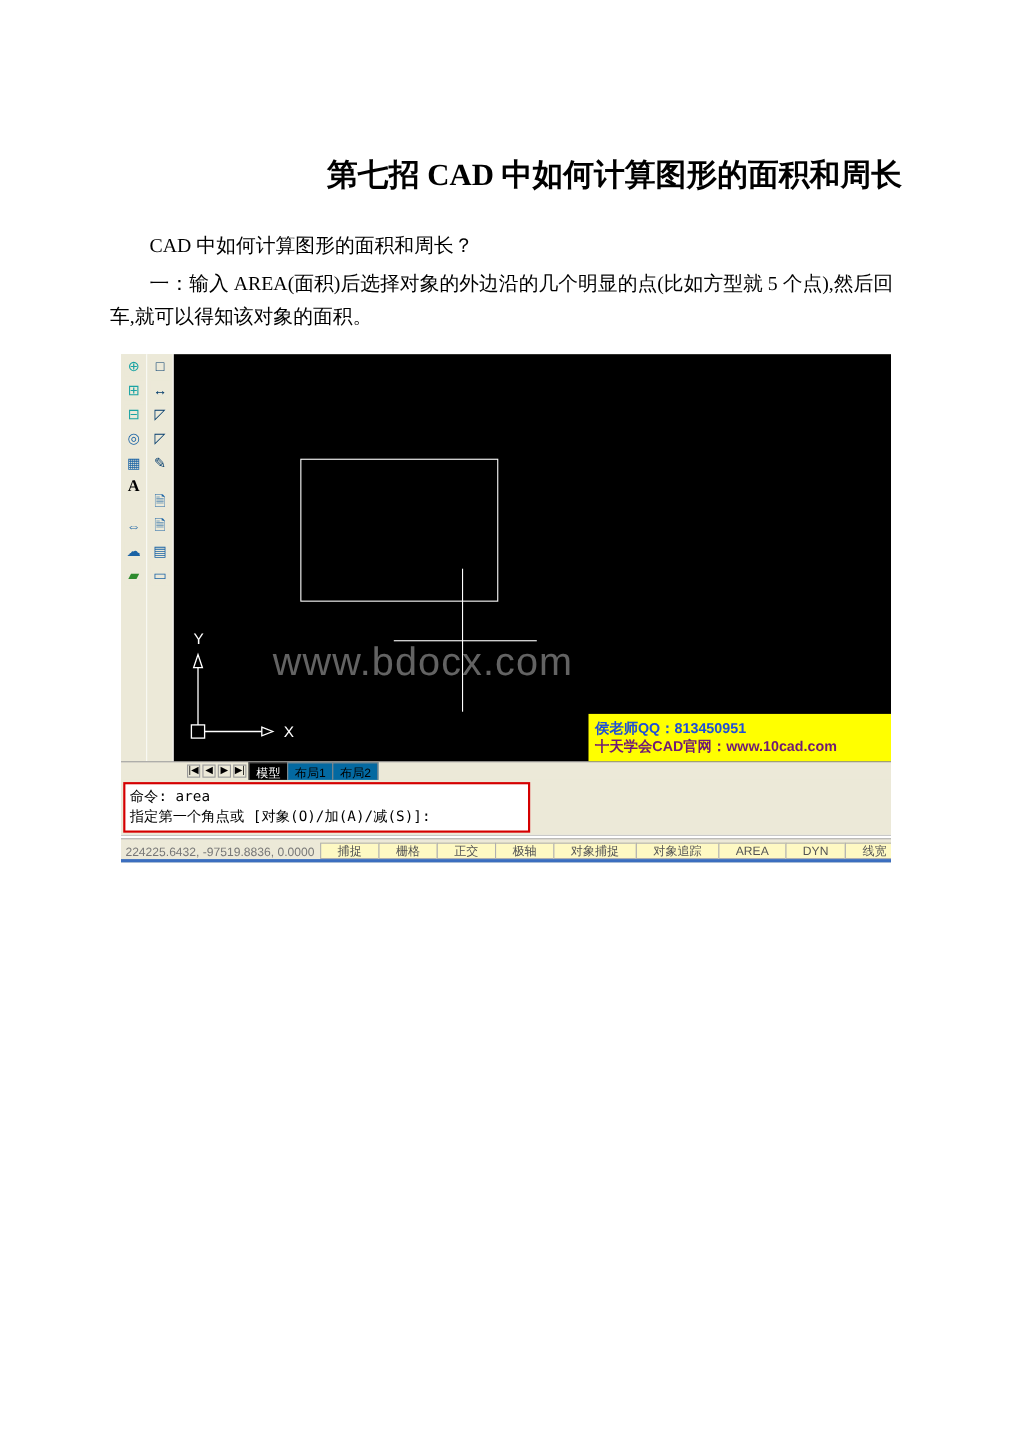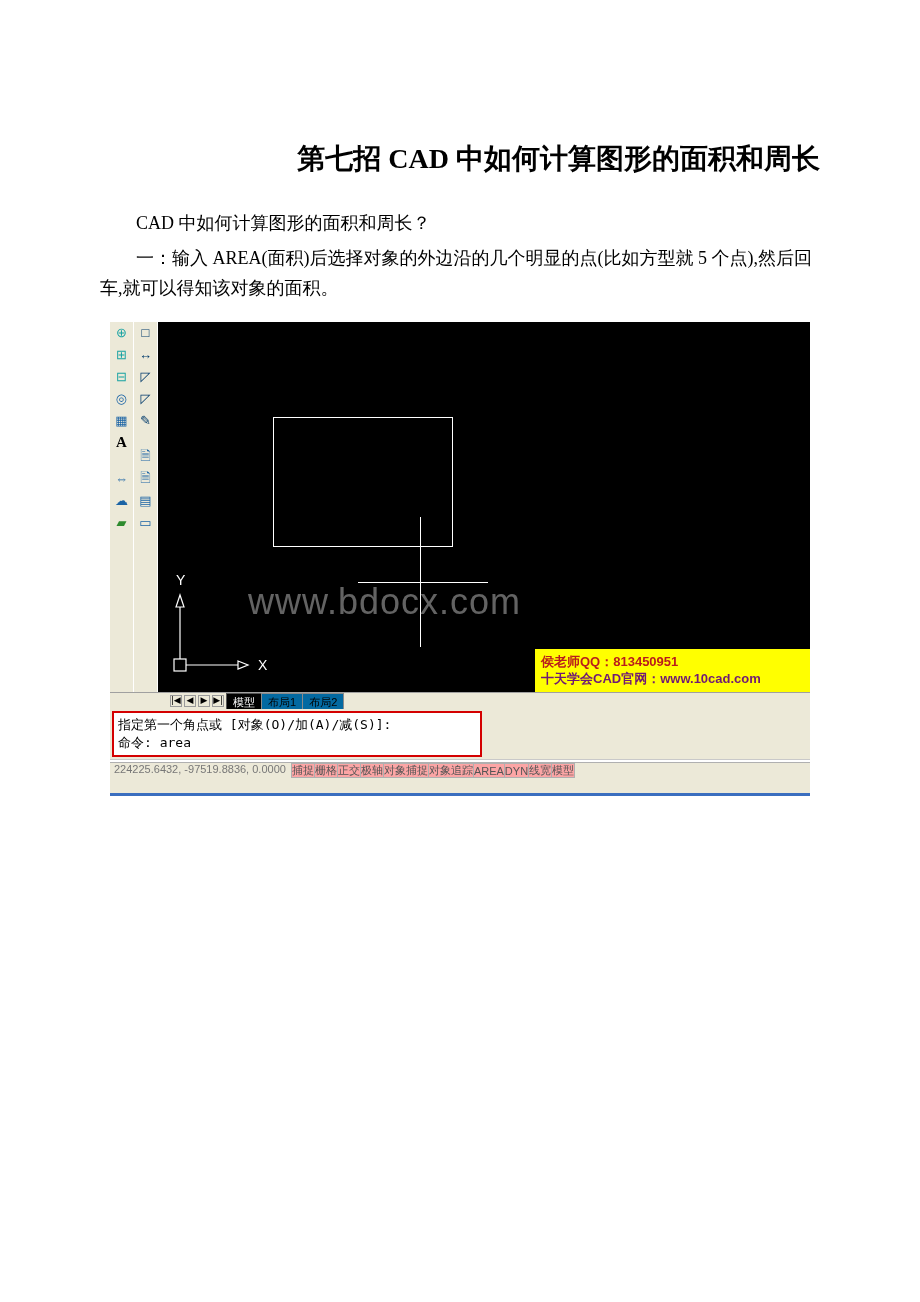--- a/index.html
+++ b/index.html
@@ -107,7 +107,7 @@
       font-size: 13px;
       line-height: 1.35;
     }
-    .promo .l1 { color: #b91c1c; font-weight: bold; }
+    .promo .l1 { color: #1d4ed8; font-weight: bold; }
     .promo .l2 { color: #701a75; font-weight: bold; }
     .tabbar {
       height: 17px;

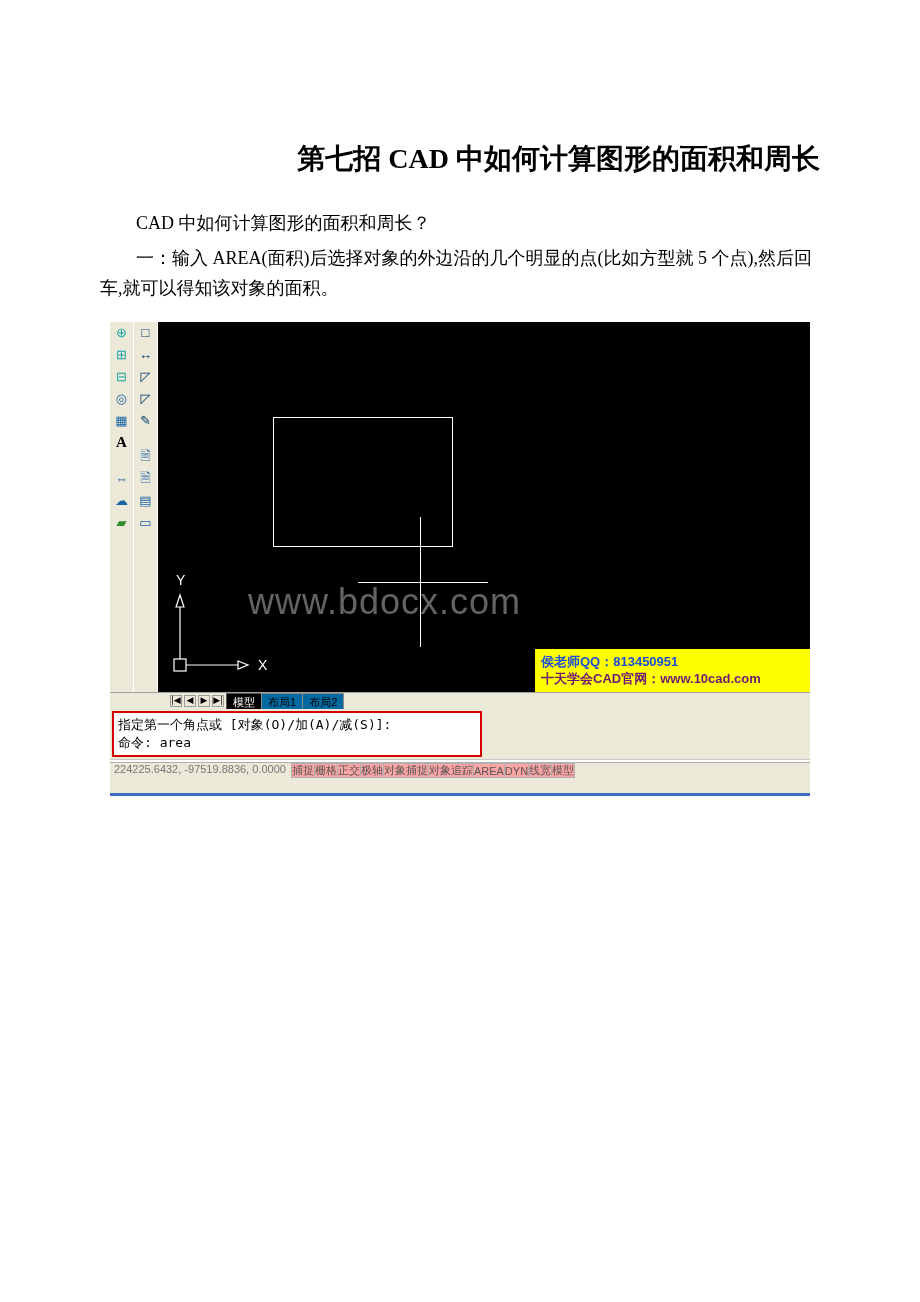--- a/index.html
+++ b/index.html
@@ -267,8 +267,8 @@
     </div>
 
     <div class="cmdbox">
+      <div>命令: area</div>
       <div>指定第一个角点或 [对象(O)/加(A)/减(S)]:</div>
-      <div>命令: area</div>
     </div>
     <div class="cmdrow"></div>
 

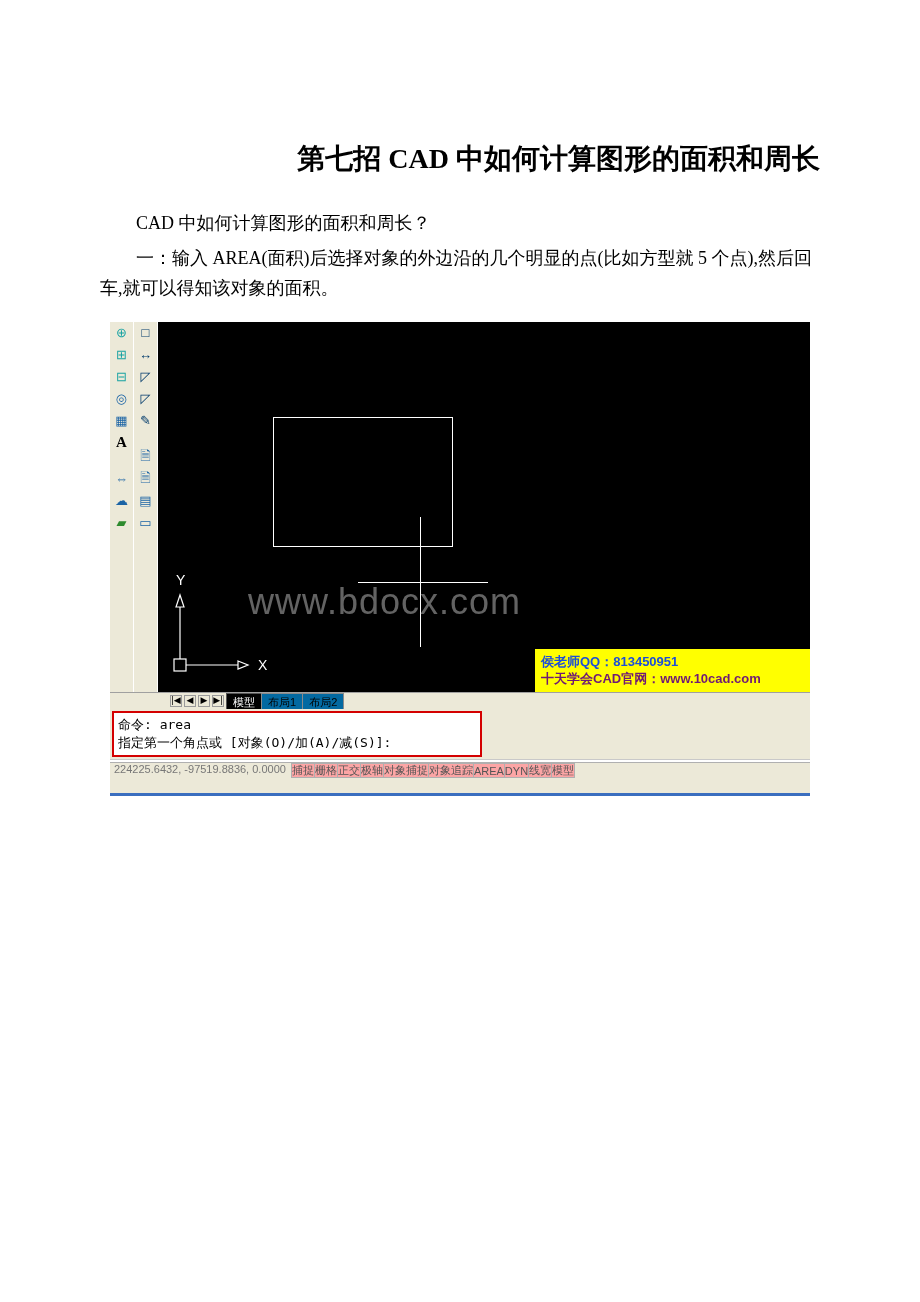--- a/index.html
+++ b/index.html
@@ -163,12 +163,12 @@
       height: 3px;
     }
     .statusbar {
-      height: 34px;
+      height: 22px;
       background: #ece9d8;
       border-top: 1px solid #b0b0b0;
       border-bottom: 3px solid #3b6ebf;
       display: flex;
-      align-items: flex-start;
+      align-items: flex-end;
       font-size: 11px;
       padding-left: 2px;
       gap: 0;

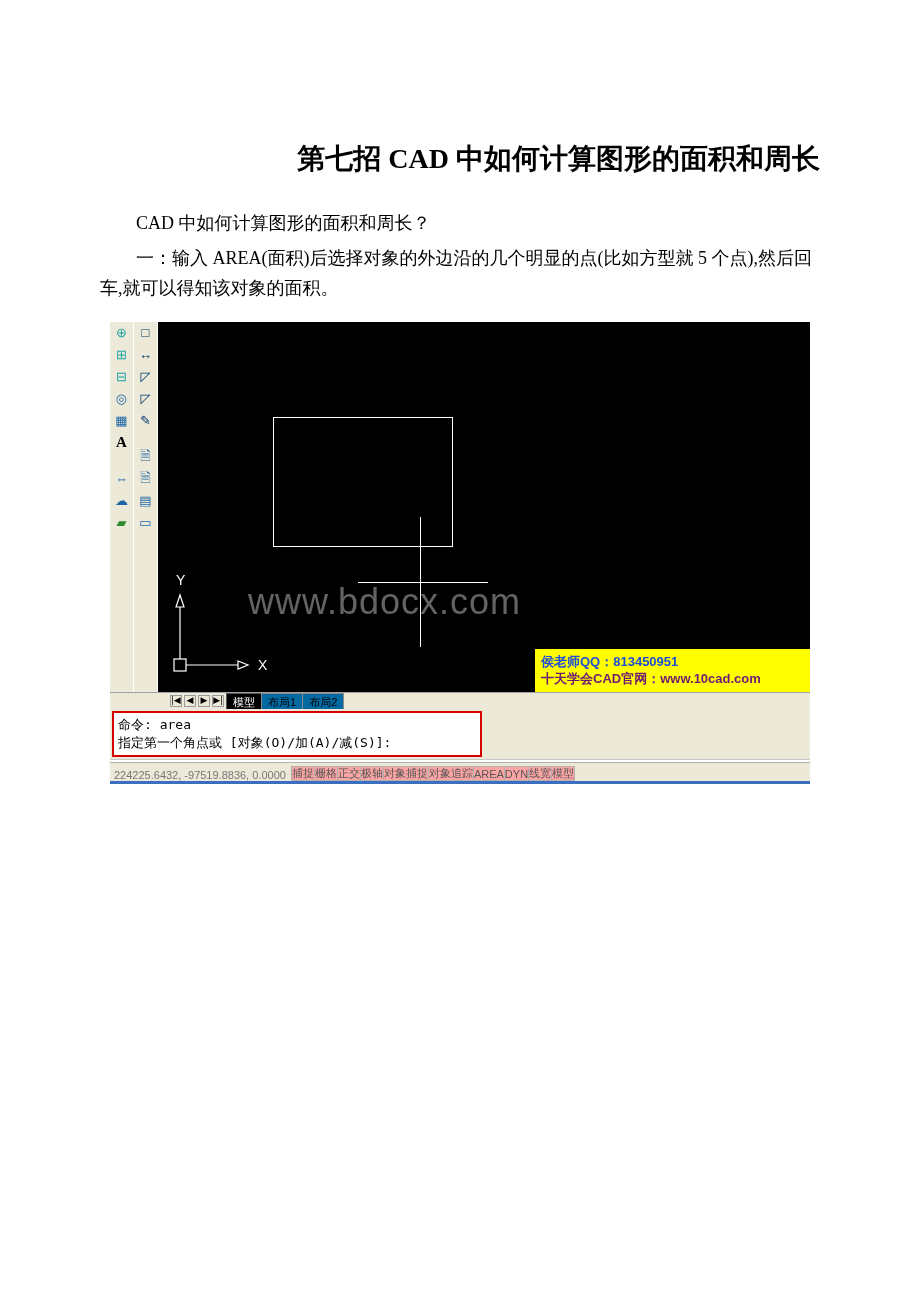--- a/index.html
+++ b/index.html
@@ -182,12 +182,12 @@
     }
     .sbtn {
       border: 1px solid #b0b0b0;
-      padding: 0 0;
+      padding: 0 15px;
       height: 15px;
       display: inline-flex;
       align-items: center;
       margin-left: -1px;
-      background: #fca5a5;
+      background: #fef9c3;
     }
   </style>
 </head>

